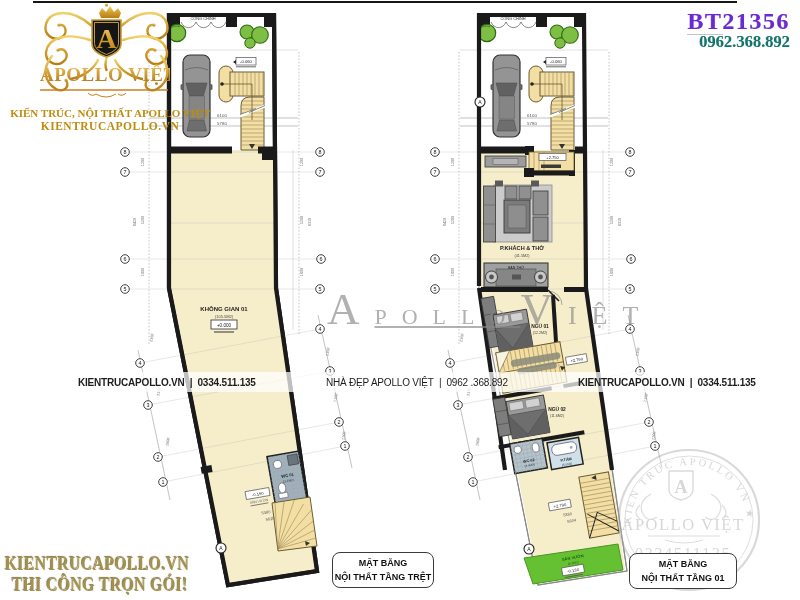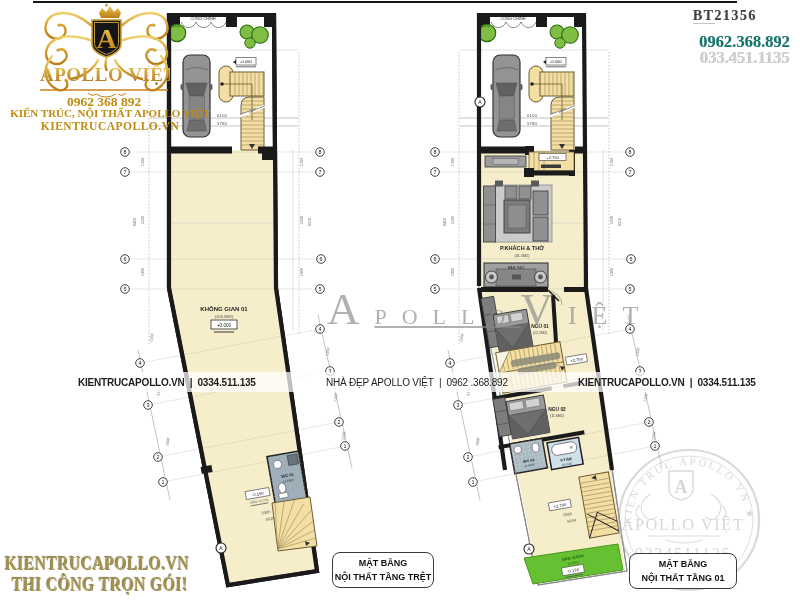--- a/index.html
+++ b/index.html
@@ -778,7 +778,7 @@
 
 <div class="abs gold" style="left:8px;top:120px;width:204px;text-align:center;font-size:11.5px;letter-spacing:0.5px;white-space:nowrap;">KIENTRUCAPOLLO.VN</div>
 
-<div class="abs" style="left:660px;top:8px;width:130px;text-align:center;font-family:'Liberation Serif',serif;font-weight:bold;font-size:14px;letter-spacing:1.5px;color:#404040;text-shadow:1px 1px 0 #fff,-0.5px -0.5px 0 #b5b5b5;"><span style="border-bottom:1.5px solid #c4c4c4;">BT</span>21356</div>
+<div class="abs" style="left:660px;top:8px;width:130px;text-align:right;font-family:'Liberation Serif',serif;font-weight:bold;font-size:24px;letter-spacing:1.5px;color:#6d28d9;text-shadow:1px 1px 0 #fff,-0.5px -0.5px 0 #b5b5b5;"><span style="border-bottom:1.5px solid #c4c4c4;">BT</span>21356</div>
 
 <div class="abs" style="left:660px;top:32px;width:130px;text-align:right;font-family:'Liberation Serif',serif;font-weight:bold;font-size:16.5px;color:#0f766e;text-shadow:1px 1px 0 #fff,-0.5px -0.5px 0 #b5b5b5;">0962.368.892</div>
 

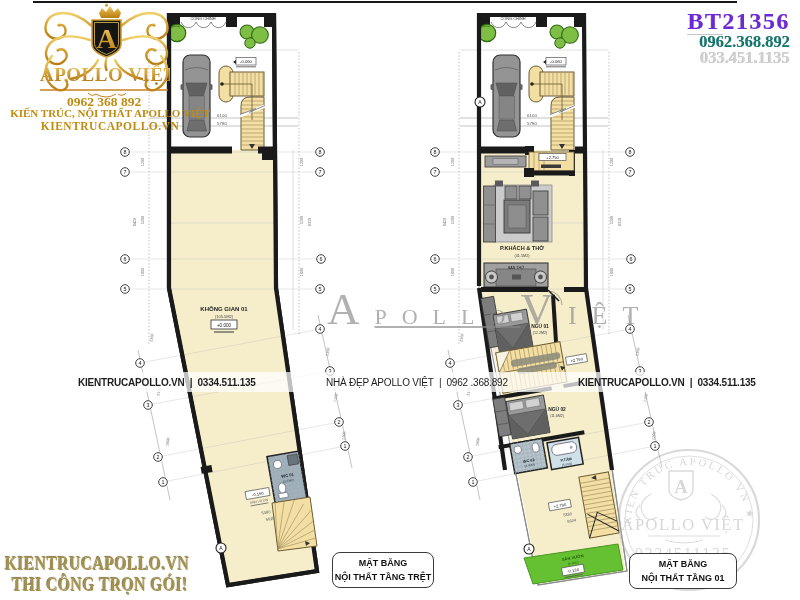--- a/index.html
+++ b/index.html
@@ -782,7 +782,6 @@
 
 <div class="abs" style="left:660px;top:32px;width:130px;text-align:right;font-family:'Liberation Serif',serif;font-weight:bold;font-size:16.5px;color:#0f766e;text-shadow:1px 1px 0 #fff,-0.5px -0.5px 0 #b5b5b5;">0962.368.892</div>
 
-<div class="abs" style="left:660px;top:48px;width:130px;text-align:right;font-family:'Liberation Serif',serif;font-weight:bold;font-size:16.5px;color:#d0d0d0;text-shadow:1px 1px 0 #fff,-0.5px -0.5px 0 #b5b5b5;">033.451.1135</div>
 
 <div class="abs" style="left:327px;top:283px;font-family:'Liberation Serif',serif;color:rgba(135,135,135,0.65);letter-spacing:15px;white-space:nowrap;"><span style="font-size:45px;">A</span><span style="font-size:22px;text-decoration:underline;">POLLO</span><span style="font-size:45px;">V</span><span style="font-size:26px;">IỆT</span></div>
 

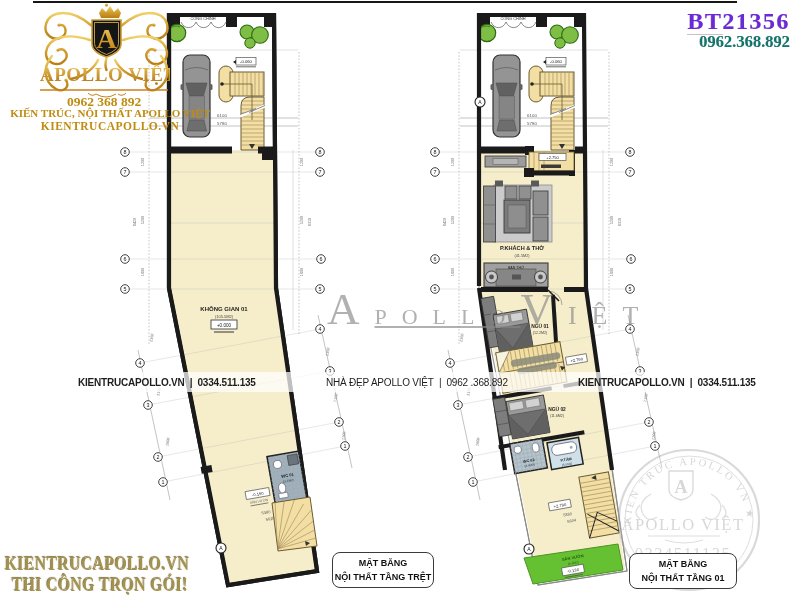--- a/index.html
+++ b/index.html
@@ -772,7 +772,6 @@
 
 <div class="abs gold" style="left:40px;top:64px;width:130px;text-align:center;font-size:19px;letter-spacing:0.5px;white-space:nowrap;background:linear-gradient(#eec659,#a86c10);-webkit-background-clip:text;color:transparent;">APOLLO VIỆT</div>
 
-<div class="abs gold" style="left:38px;top:94px;width:132px;text-align:center;font-size:13.5px;">0962 368 892</div>
 
 <div class="abs gold" style="left:8px;top:107px;width:204px;text-align:center;font-size:11px;white-space:nowrap;">KIẾN TRÚC, NỘI THẤT APOLLO VIỆT</div>
 

